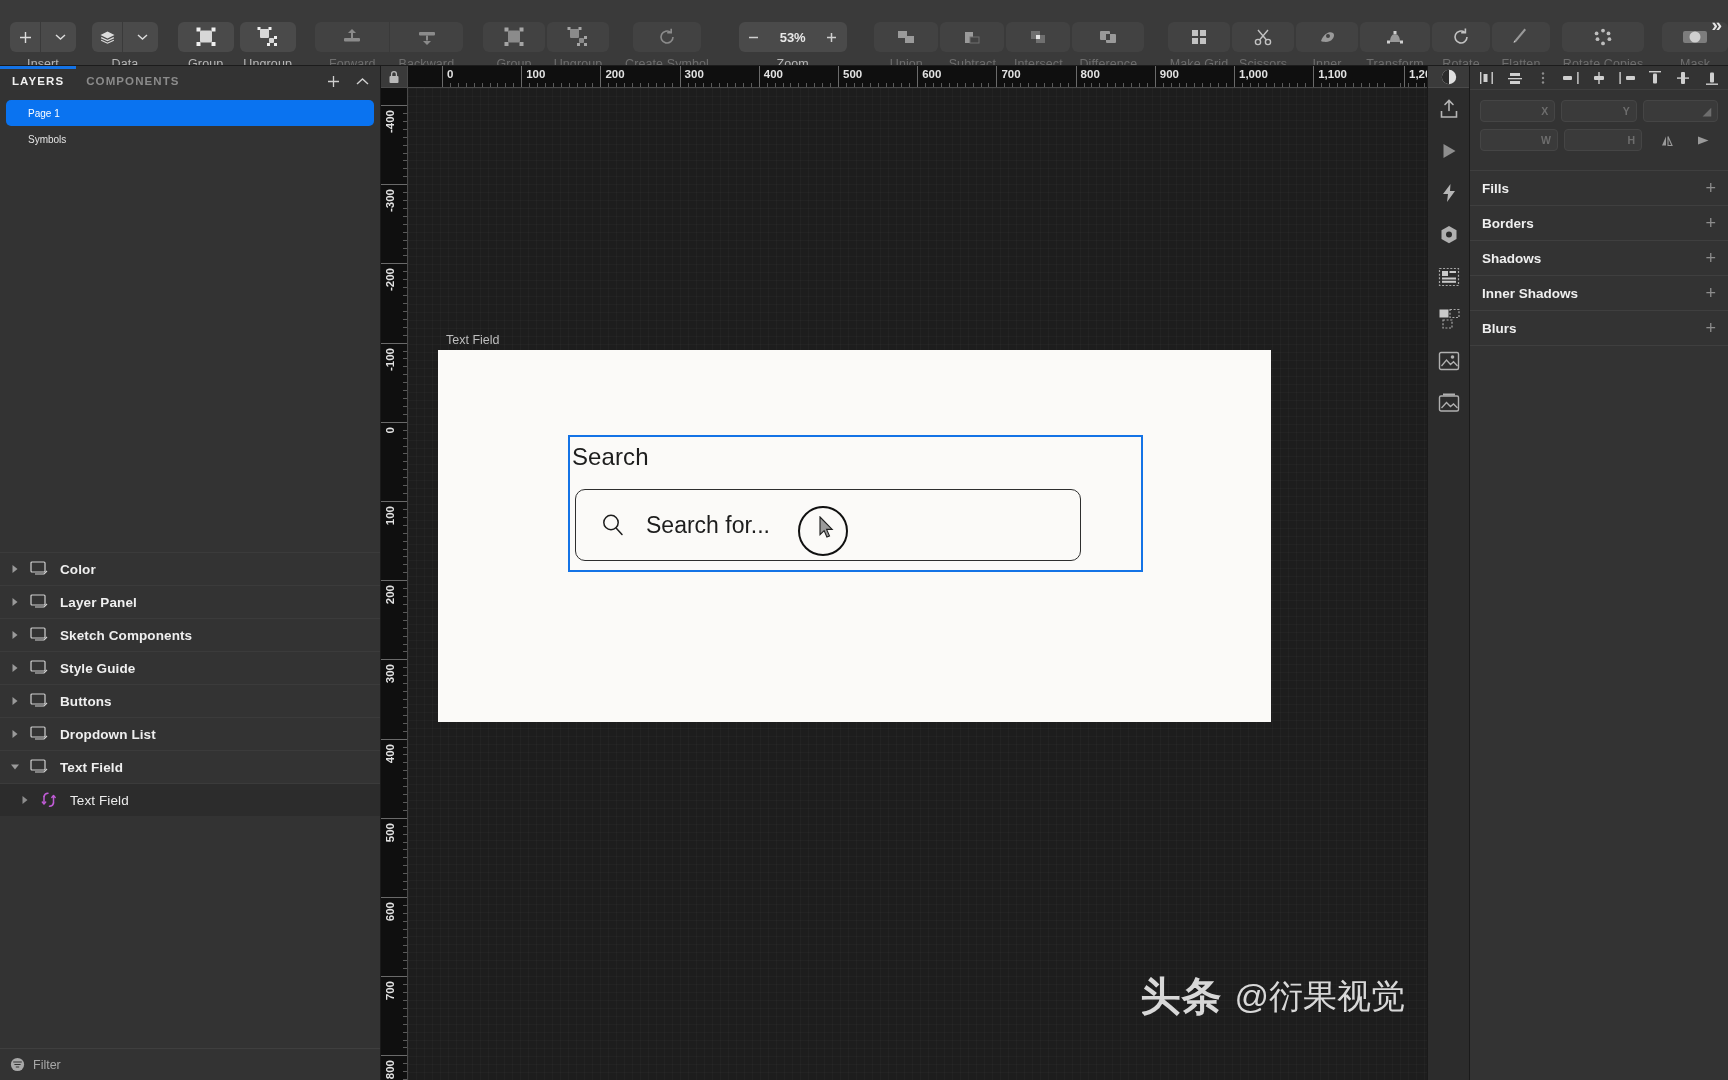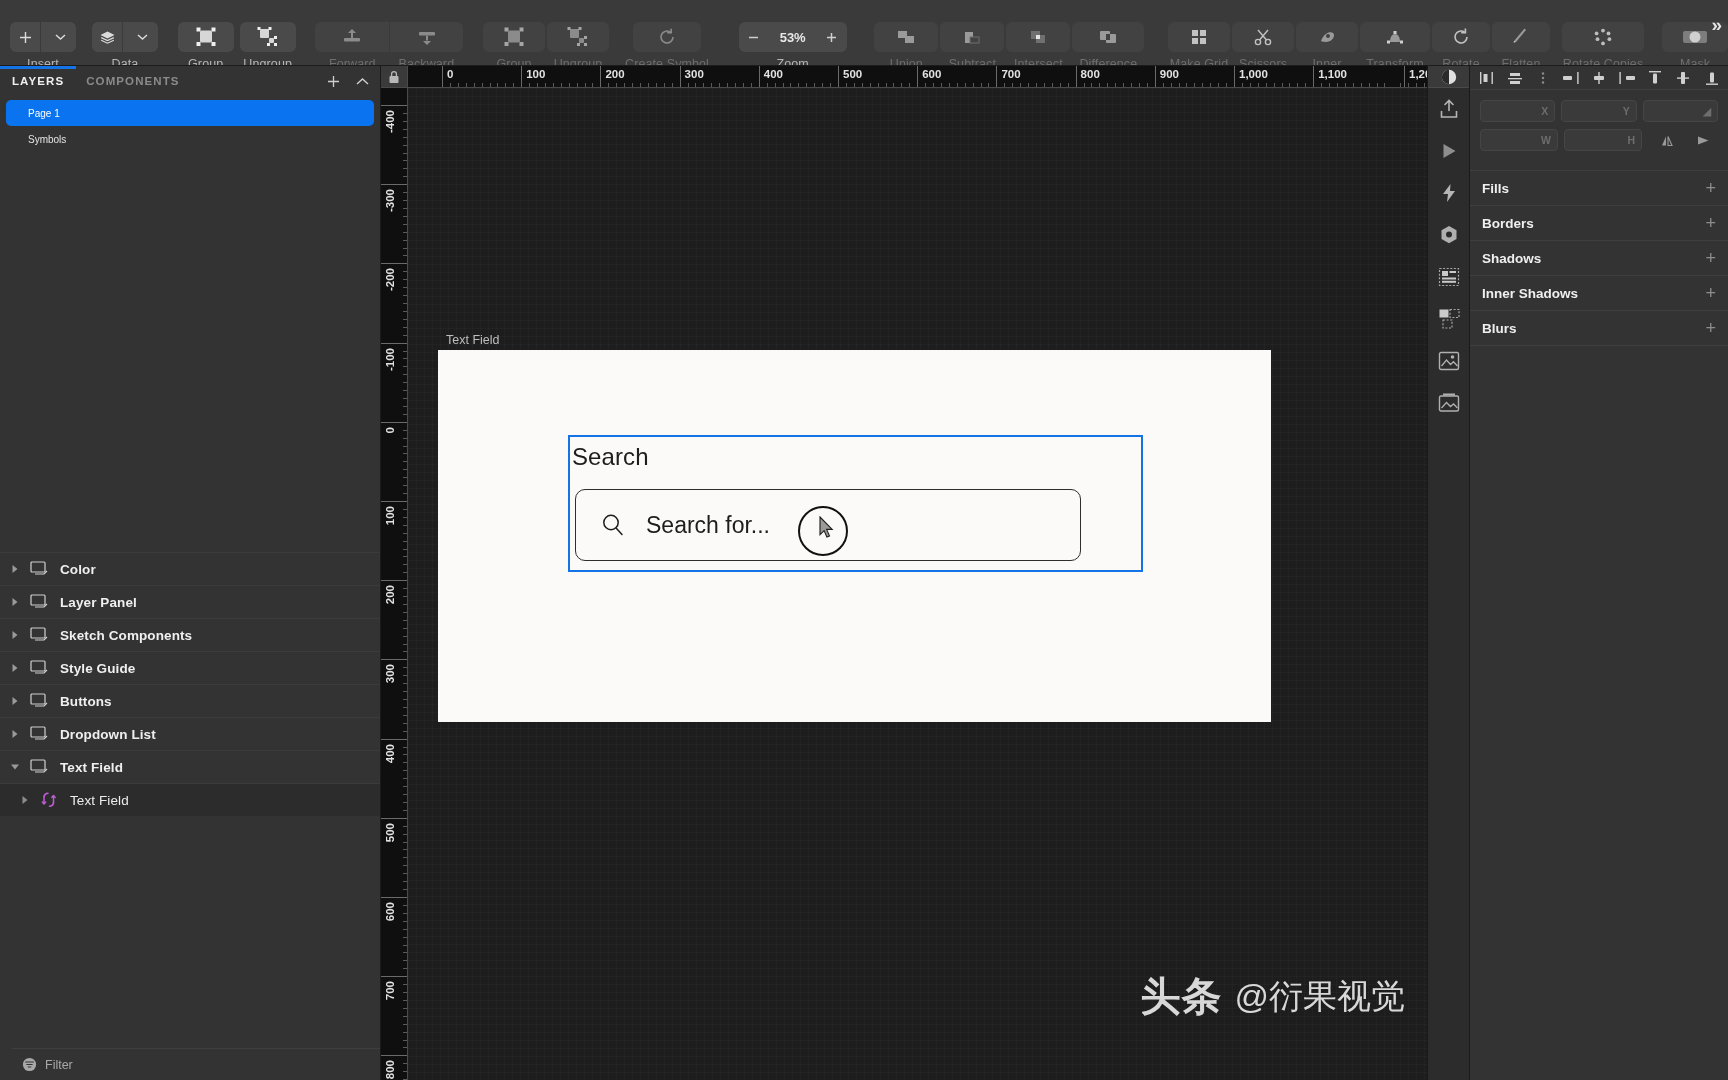--- a/index.html
+++ b/index.html
@@ -105,7 +105,7 @@
   }
   .layer-row.child .layer-name { font-weight: 400; color:#ededed; }
 
-  .sb-bottom { flex: 0 0 auto; margin-left: 12px; }
+  .sb-bottom { flex: 0 0 auto; }
   .filter-bar {
     height: 32px; display: flex; align-items: center; gap: 8px;
     padding-left: 10px; border-top: 1px solid #3f3f3f;

